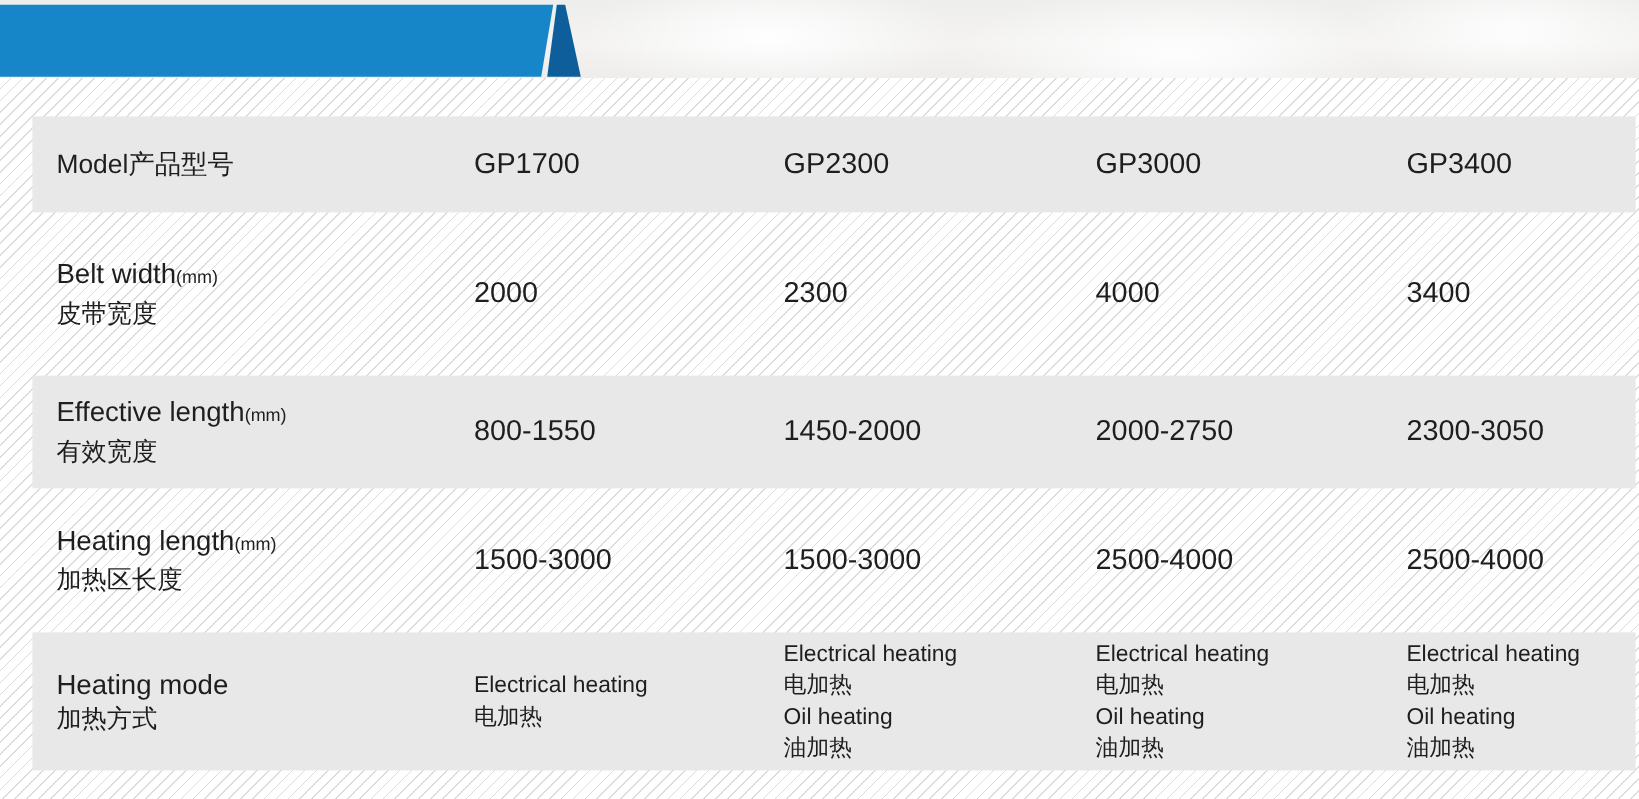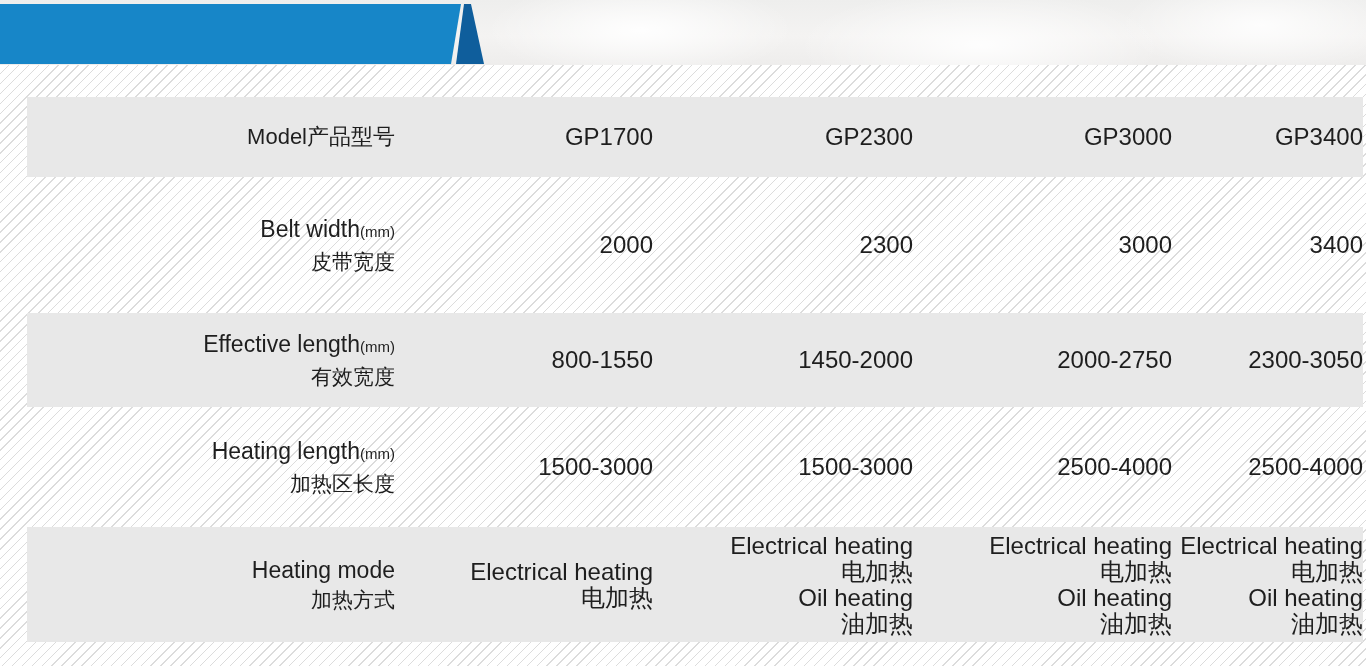--- a/index.html
+++ b/index.html
@@ -27,7 +27,6 @@
       rgba(0,0,0,0) 0px, rgba(0,0,0,0) 6px, #dcdcdc 6px, #dcdcdc 7px);
     padding-top: 32px;
     box-sizing: border-box;
-    text-align: right;
   }
   .row {
     margin-left: 27px; margin-right: 3px;

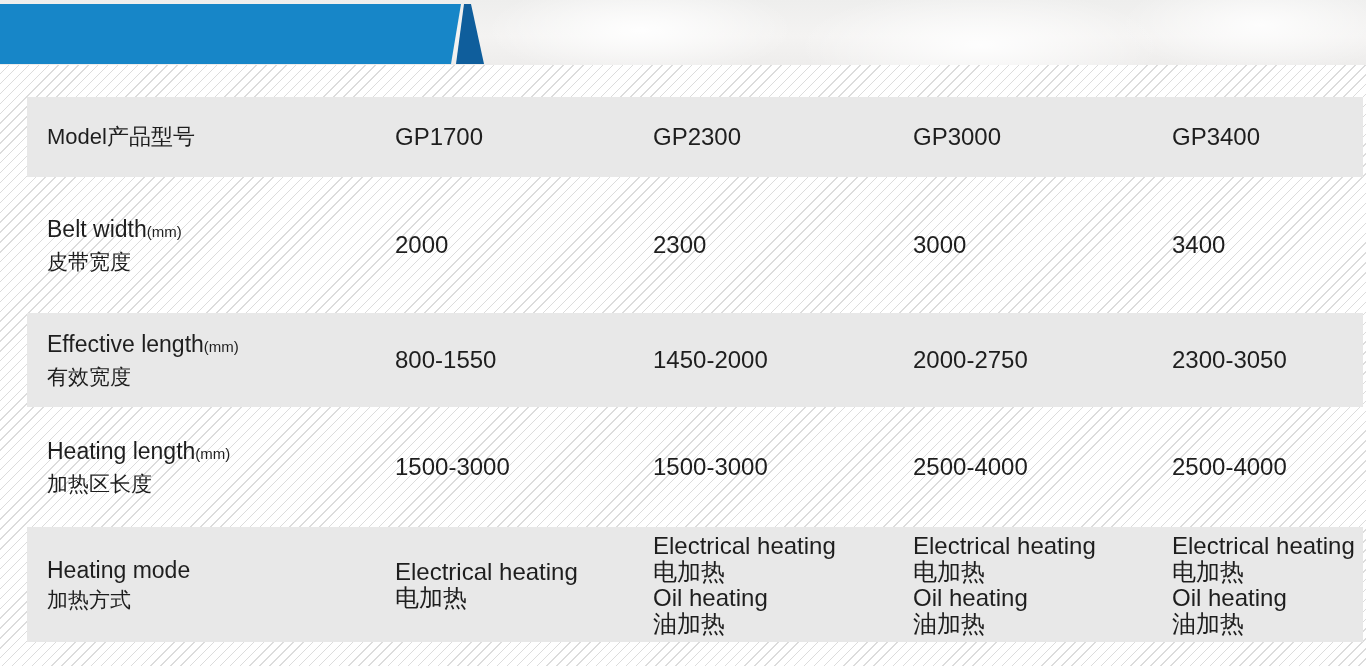--- a/index.html
+++ b/index.html
@@ -87,7 +87,7 @@
       </div>
       <div class="cell value">2000</div>
       <div class="cell value">2300</div>
-      <div class="cell value">3000</div>
+      <div class="cell value">4000</div>
       <div class="cell value">3400</div>
     </div>
 

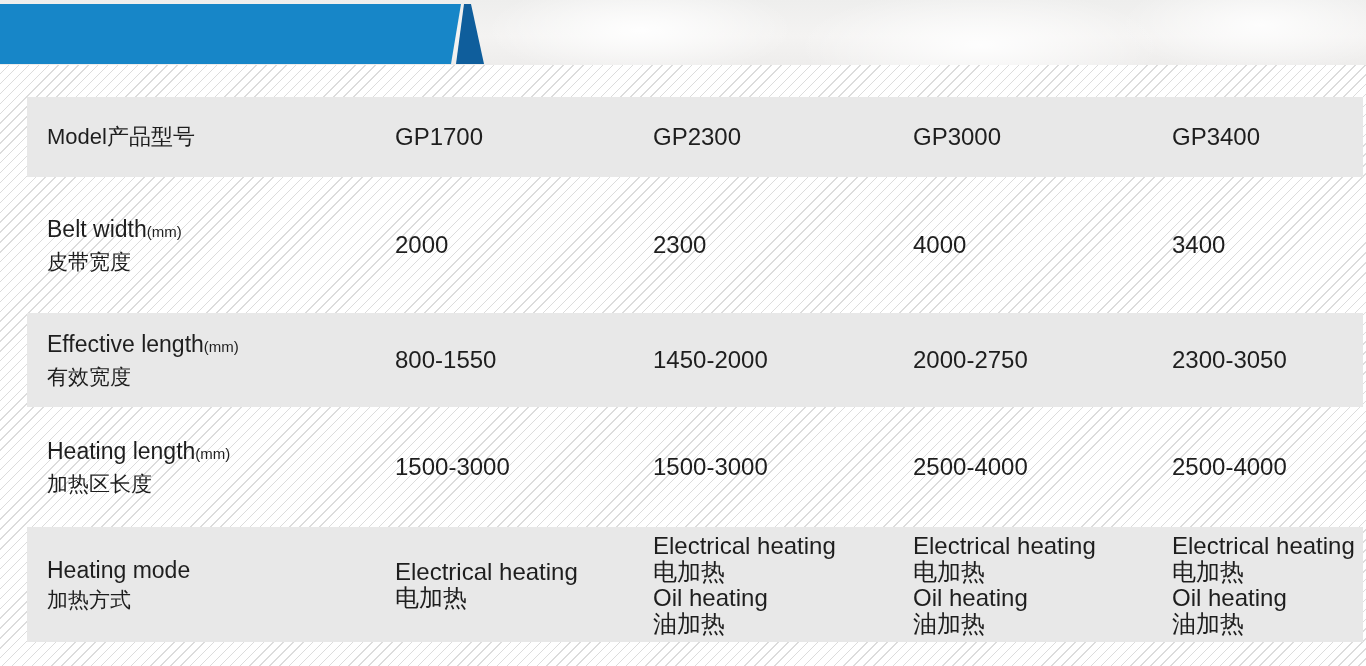--- a/index.html
+++ b/index.html
@@ -48,7 +48,7 @@
   .unit { font-size: 15px; }
   .lbl-line2 { font-size: 21px; line-height: 30px; }
   .value { font-size: 24px; }
-  .mode-line { font-size: 24px; line-height: 26px; }
+  .mode-line { font-size: 19px; line-height: 26px; }
 
   
   .banner {

